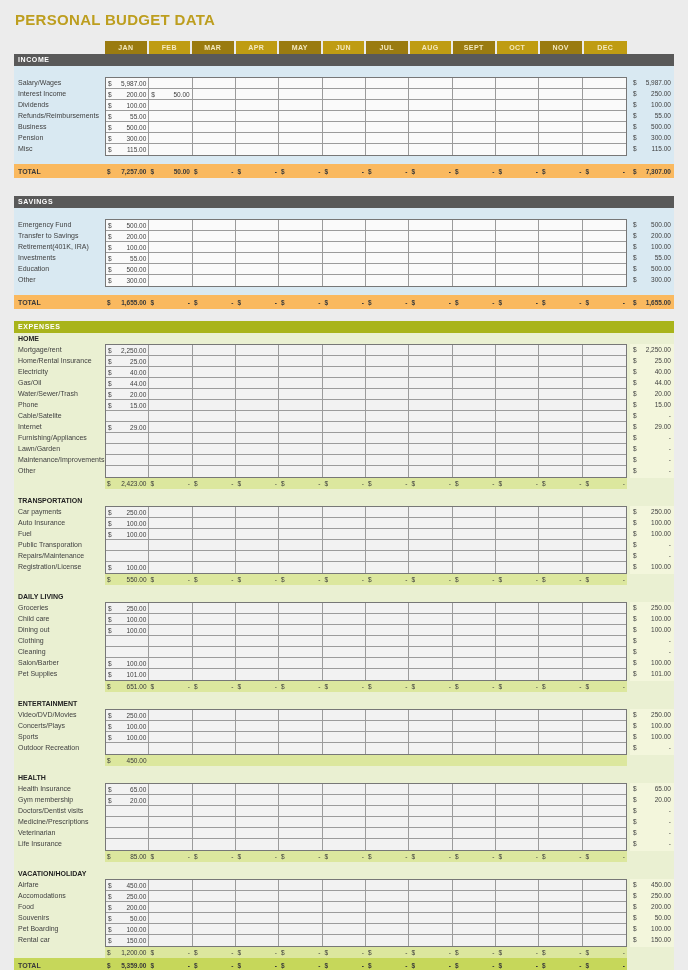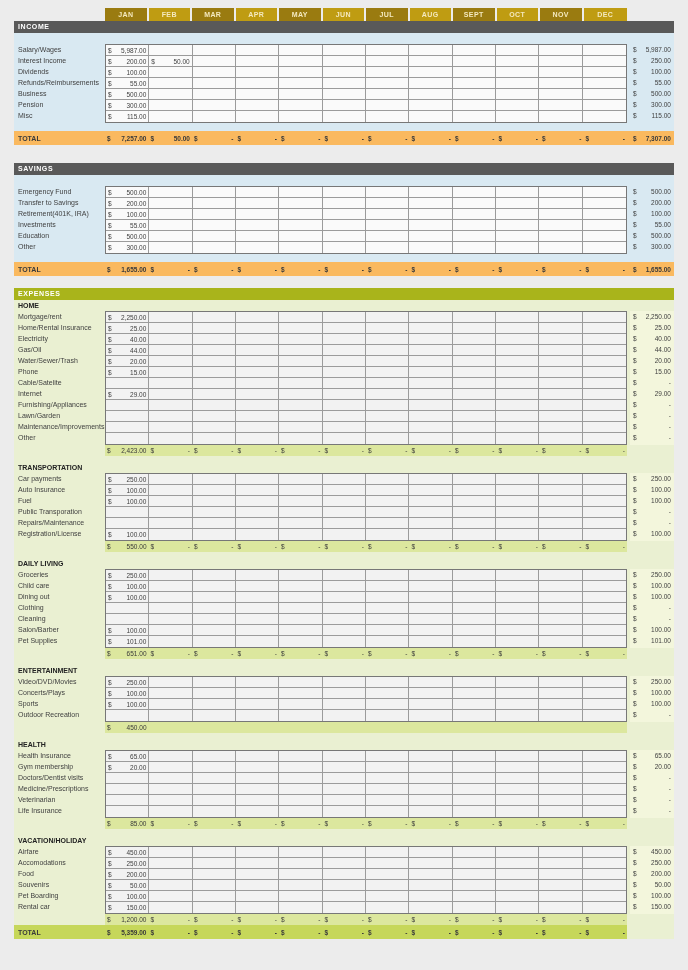--- a/index.html
+++ b/index.html
@@ -110,6 +110,7 @@
 <body>
 
 <div class="page">
+  <div class="title">PERSONAL BUDGET DATA</div>
   <div class="months" id="months">
       <div class="mcell dark">JAN</div>
       <div class="mcell light">FEB</div>

